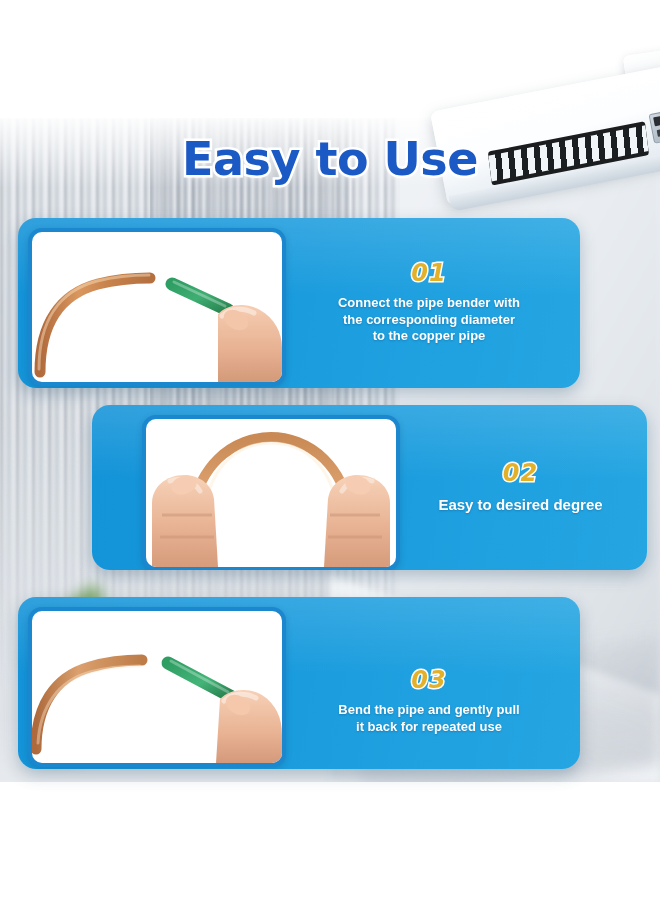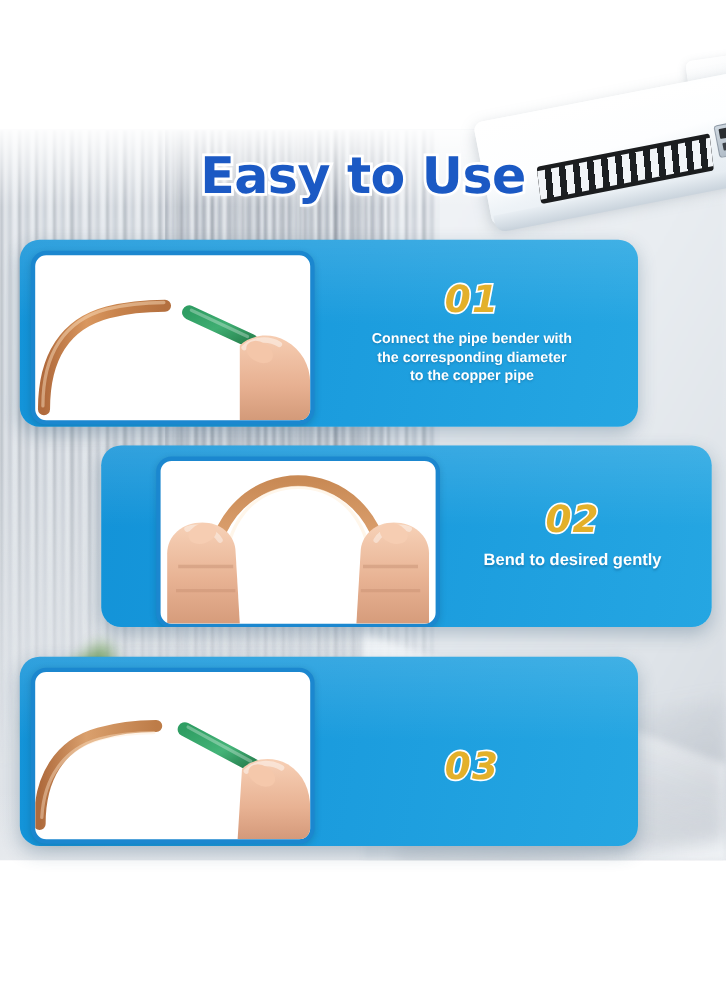--- a/index.html
+++ b/index.html
@@ -209,7 +209,7 @@
 
   .step-num{
     font-family:"DejaVu Sans","Liberation Sans",sans-serif;
-    font-size:34px;font-weight:bold;font-style:italic;
+    font-size:24px;font-weight:bold;font-style:italic;
     letter-spacing:1px;
     color:#e3b02a;
     -webkit-text-stroke:3px #ffffff;

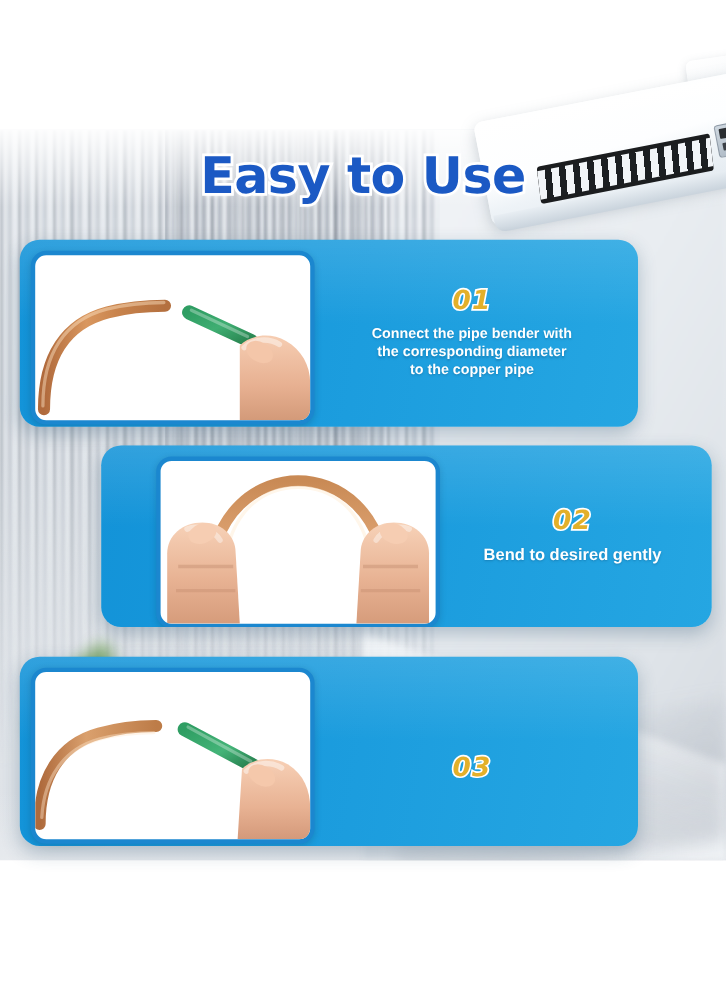--- a/index.html
+++ b/index.html
@@ -359,7 +359,7 @@
 
     <div class="card-text">
       <div class="step-num">02</div>
-      <div class="step-desc">Bend to desired gently</div>
+      <div class="step-desc">Easy to desired degree</div>
     </div>
   </div>
 

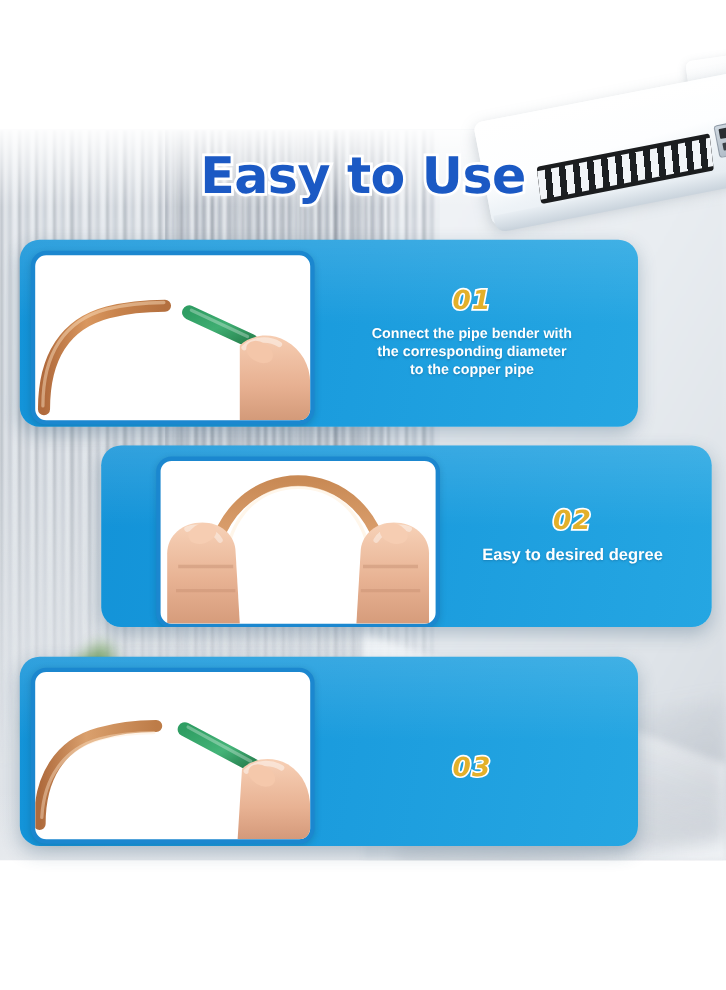--- a/index.html
+++ b/index.html
@@ -399,6 +399,8 @@
 
     <div class="card-text">
       <div class="step-num">03</div>
+      <div class="step-desc">Bend the pipe and gently pull
+it back for repeated use</div>
     </div>
   </div>
 

